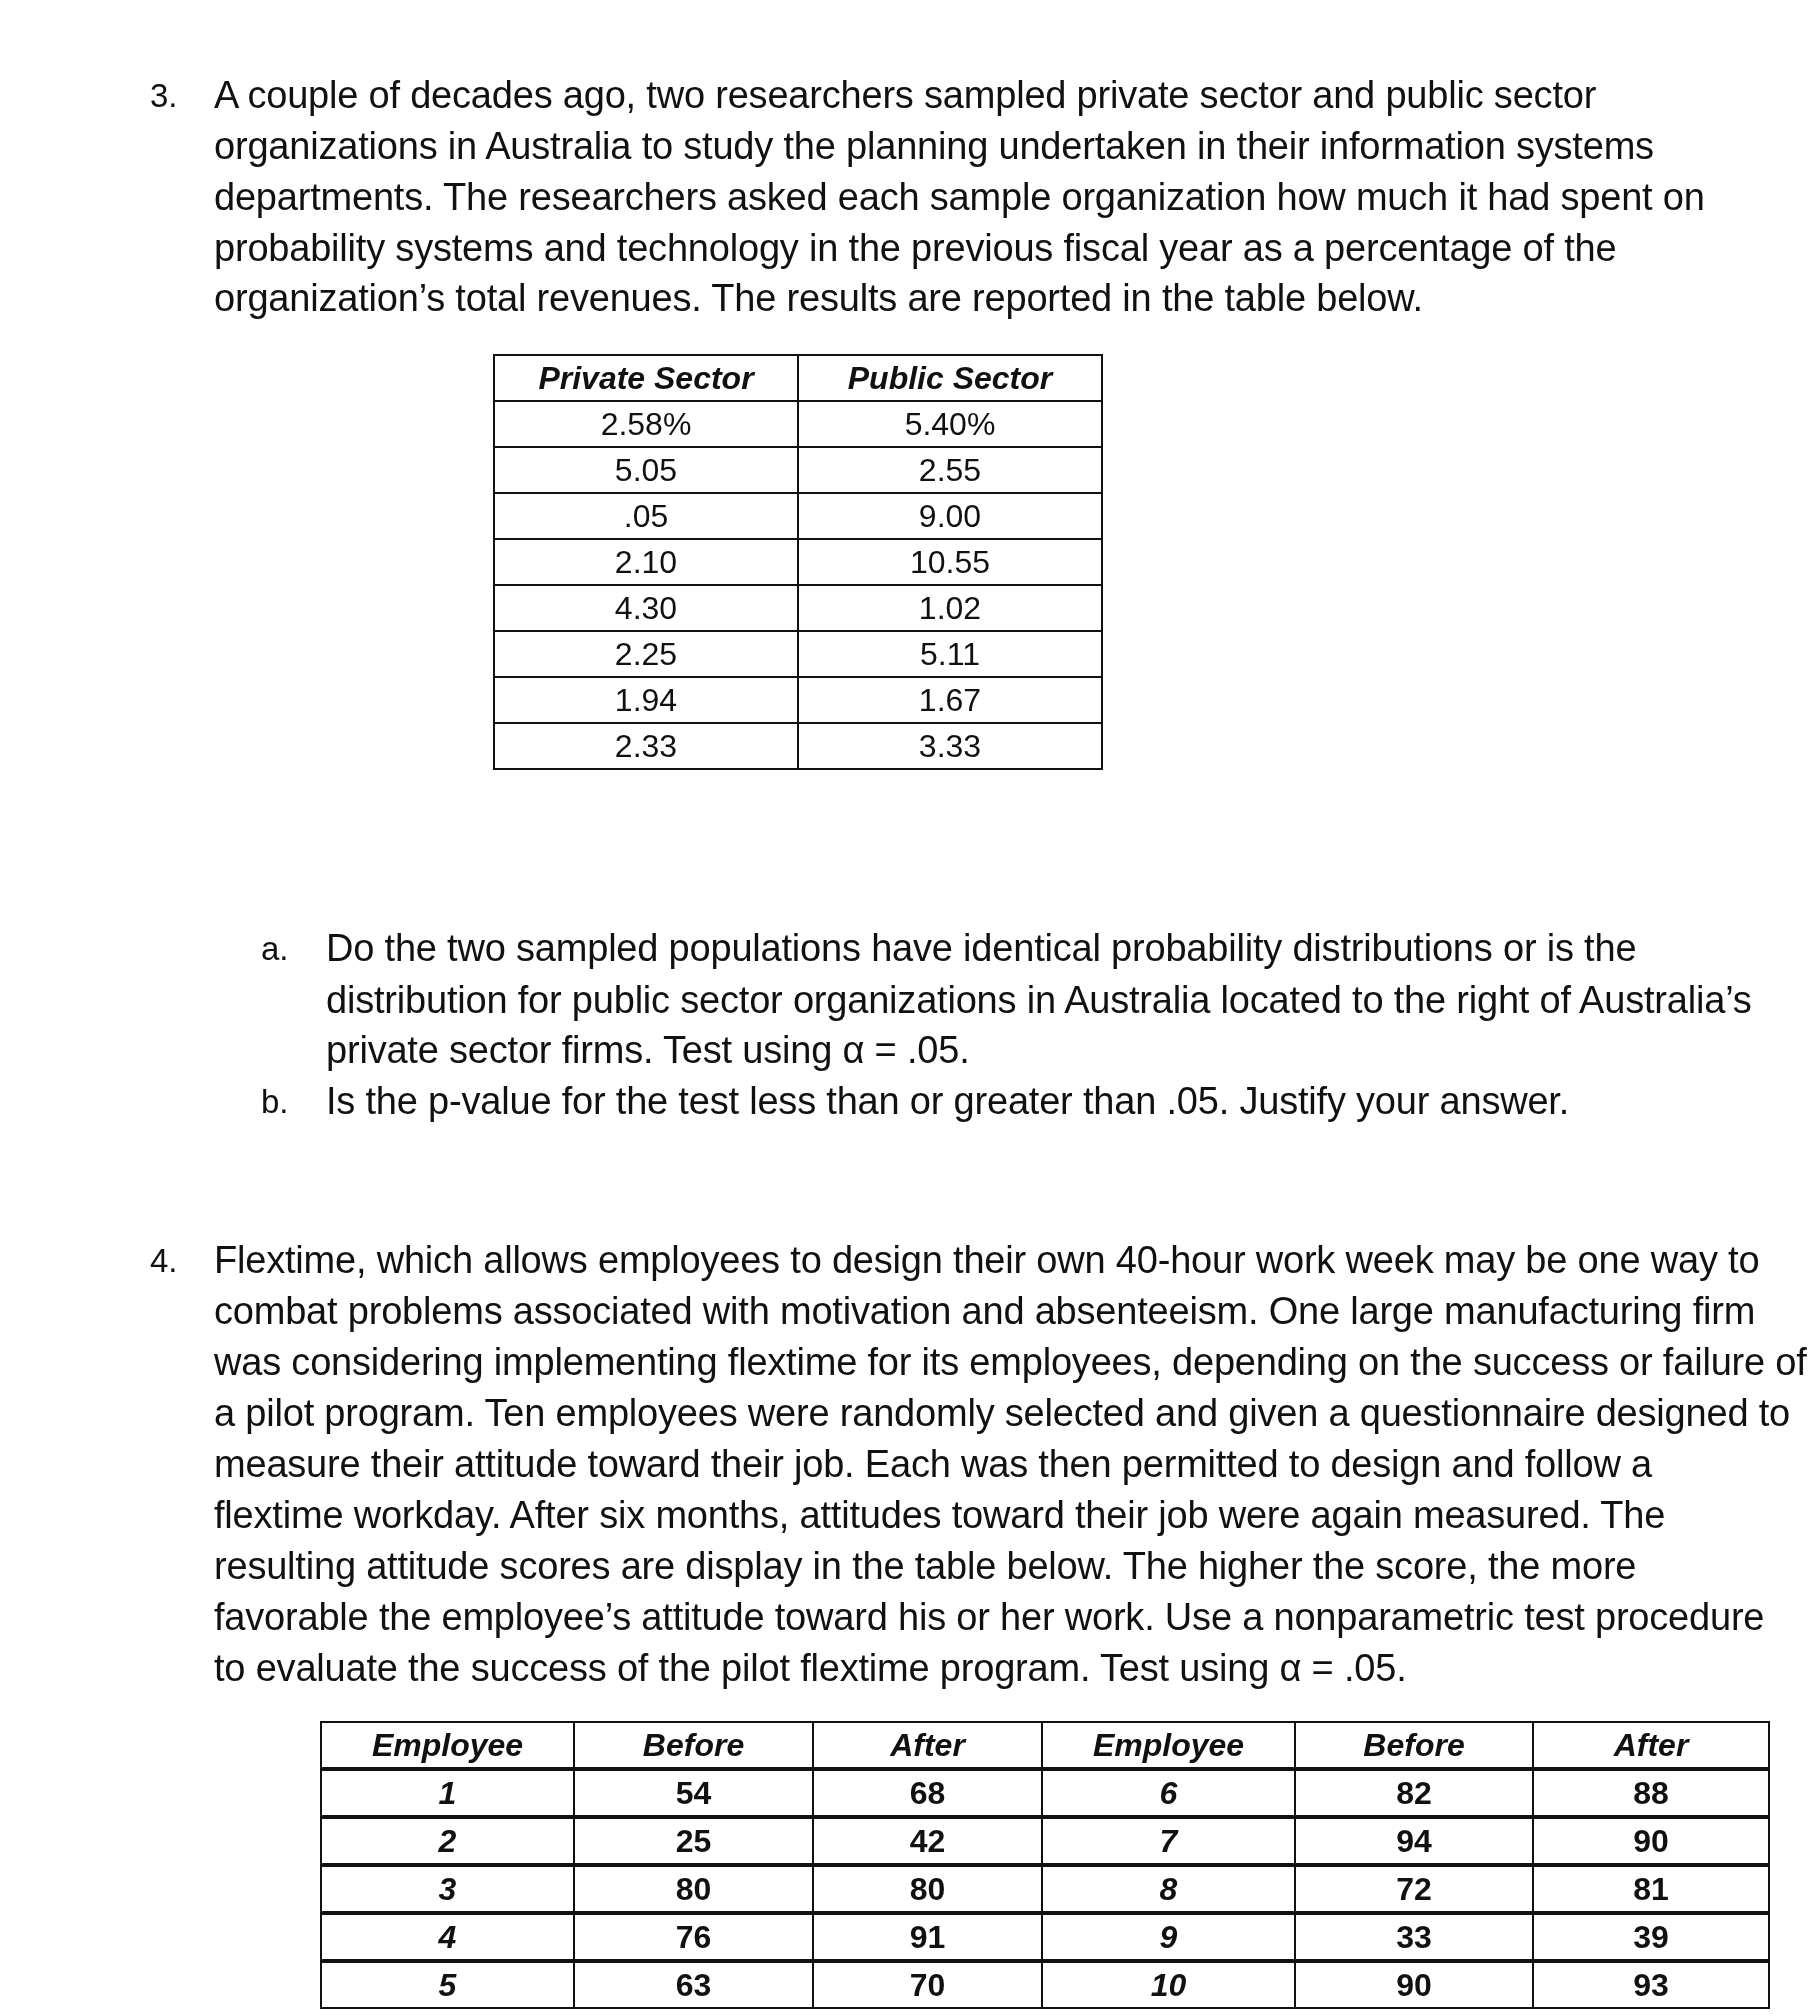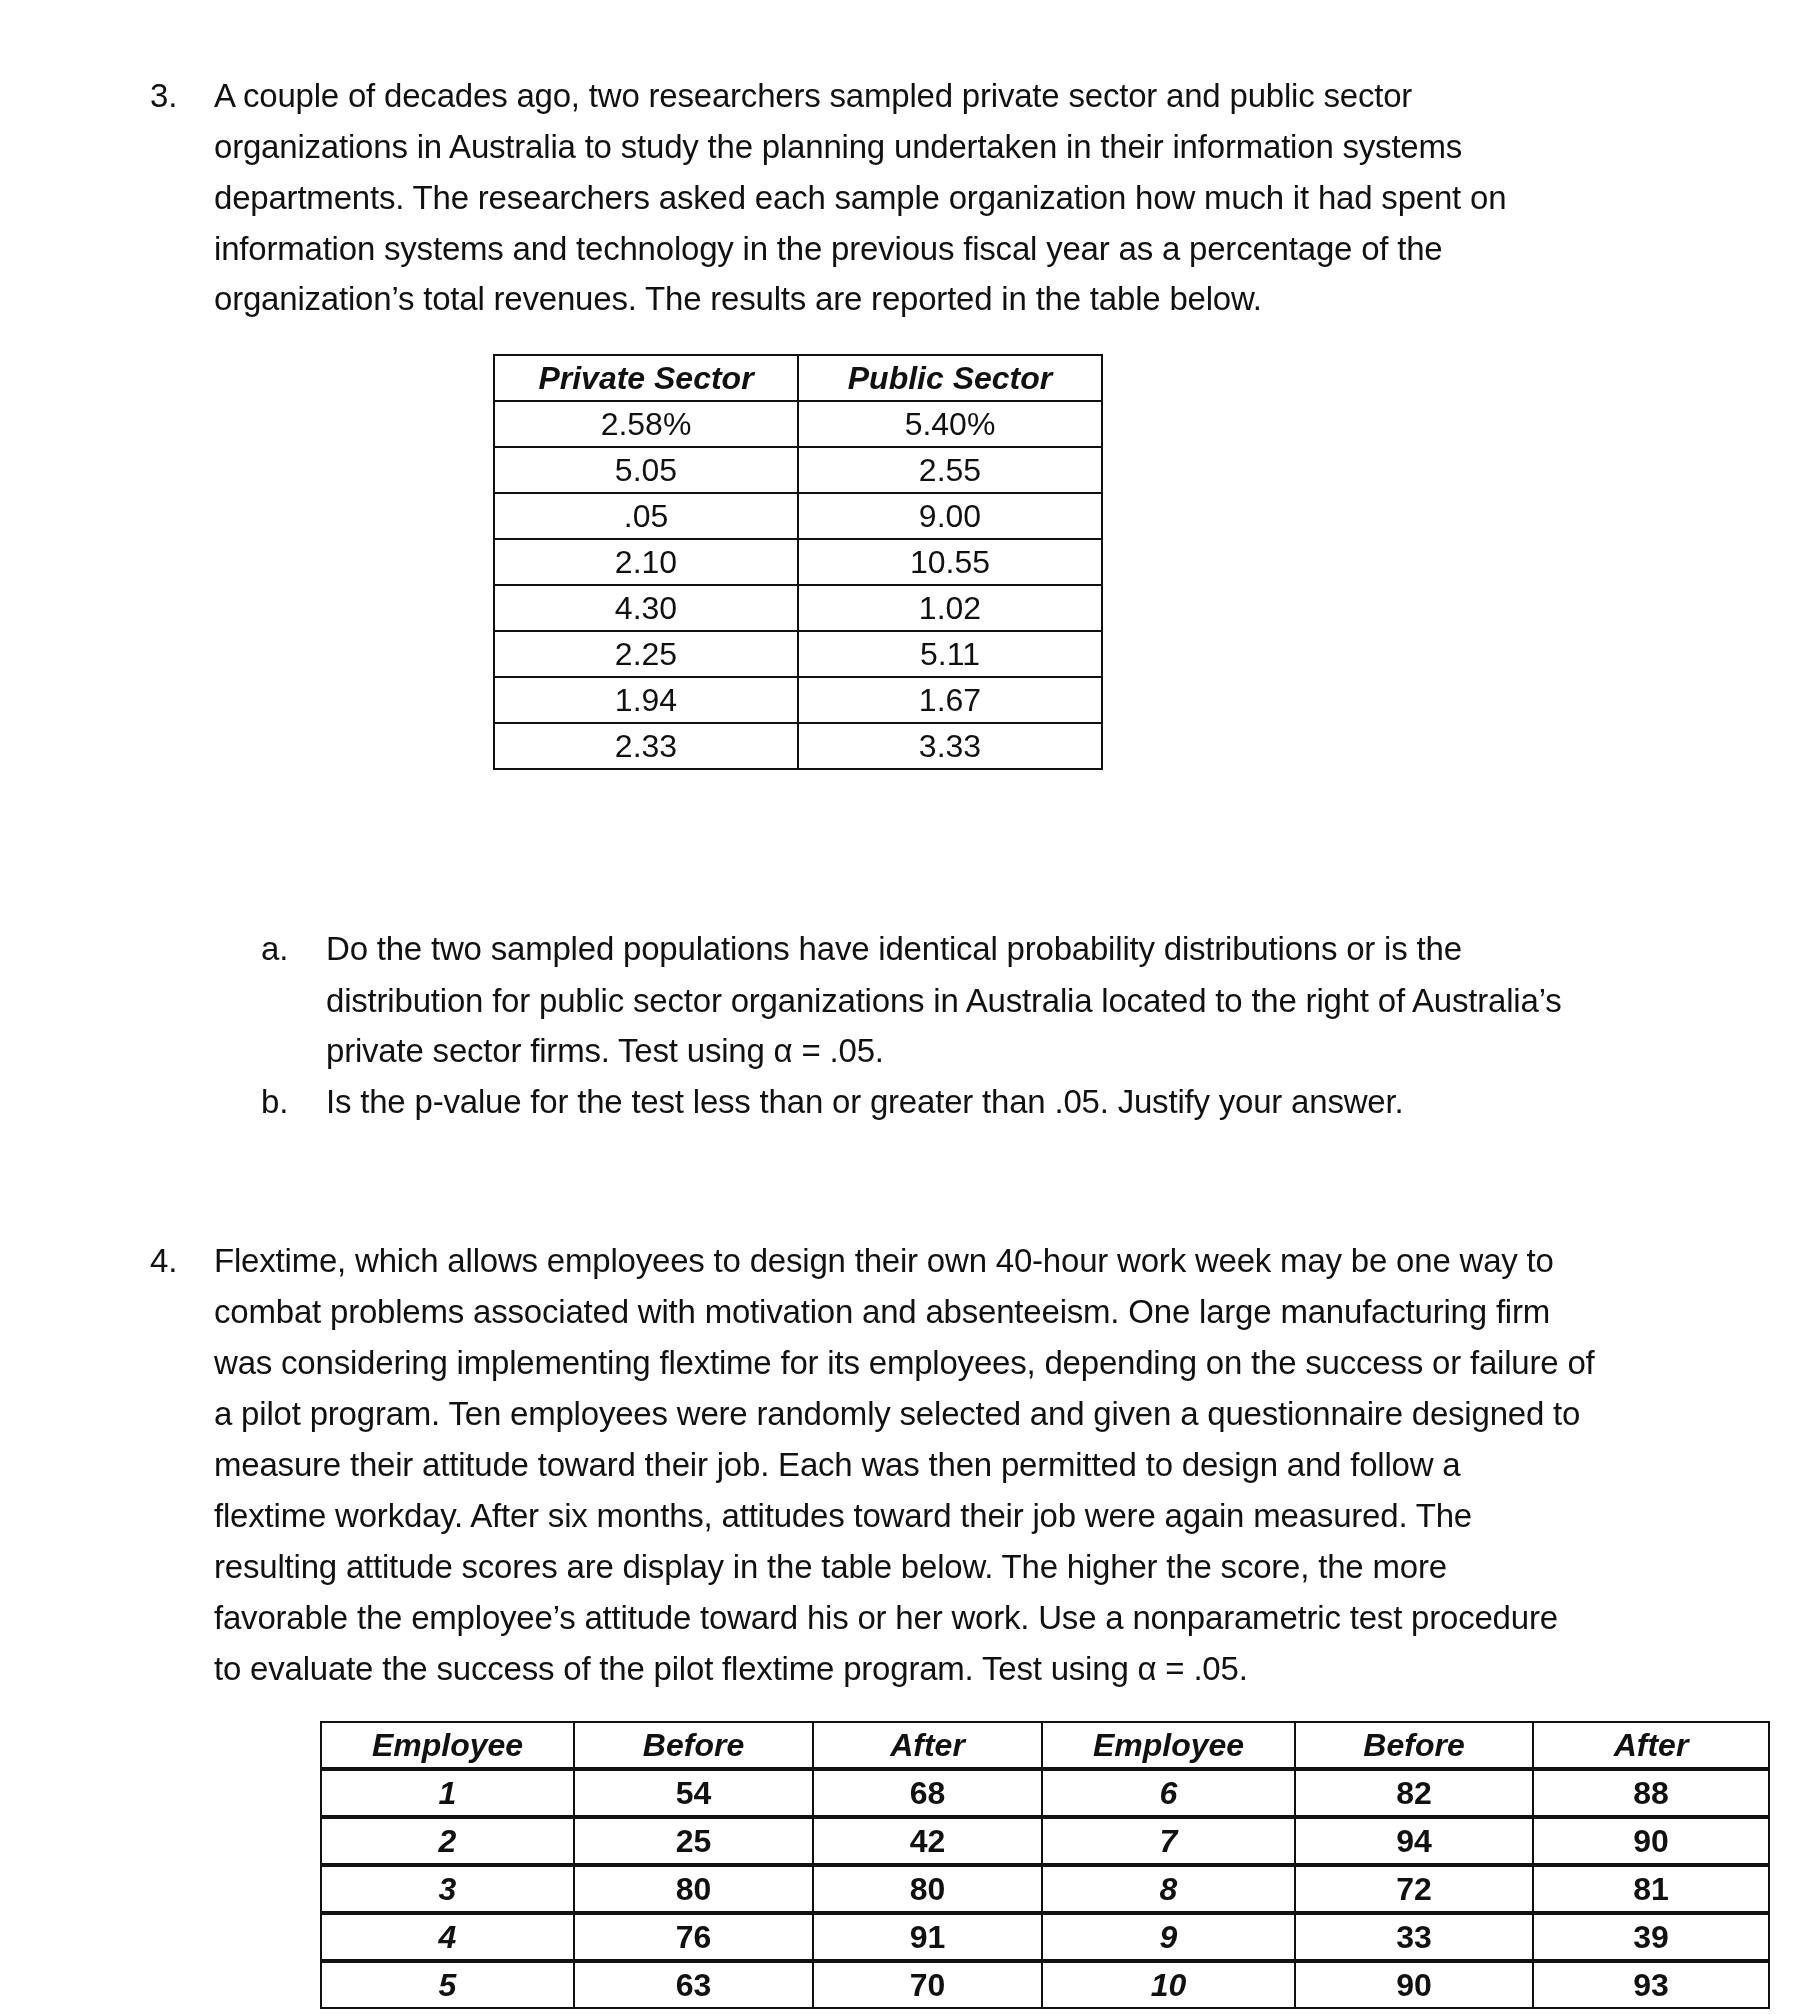--- a/index.html
+++ b/index.html
@@ -5,7 +5,7 @@
     html, body { margin: 0; padding: 0; background: #ffffff; }
     body { width: 1819px; height: 2015px; position: relative; overflow: hidden;
            font-family: "Liberation Sans", "DejaVu Sans", sans-serif; color: #111111; }
-    .line { position: absolute; font-size: 33px; line-height: 51px; white-space: nowrap; letter-spacing: -0.2px; }
+    .line { position: absolute; font-size: 38px; line-height: 51px; white-space: nowrap; letter-spacing: -0.2px; }
     .num  { position: absolute; font-size: 33px; line-height: 51px; }
     table { position: absolute; border-collapse: collapse; table-layout: fixed; }
     td, th { border: 2.5px solid #111; text-align: center; padding: 0; }

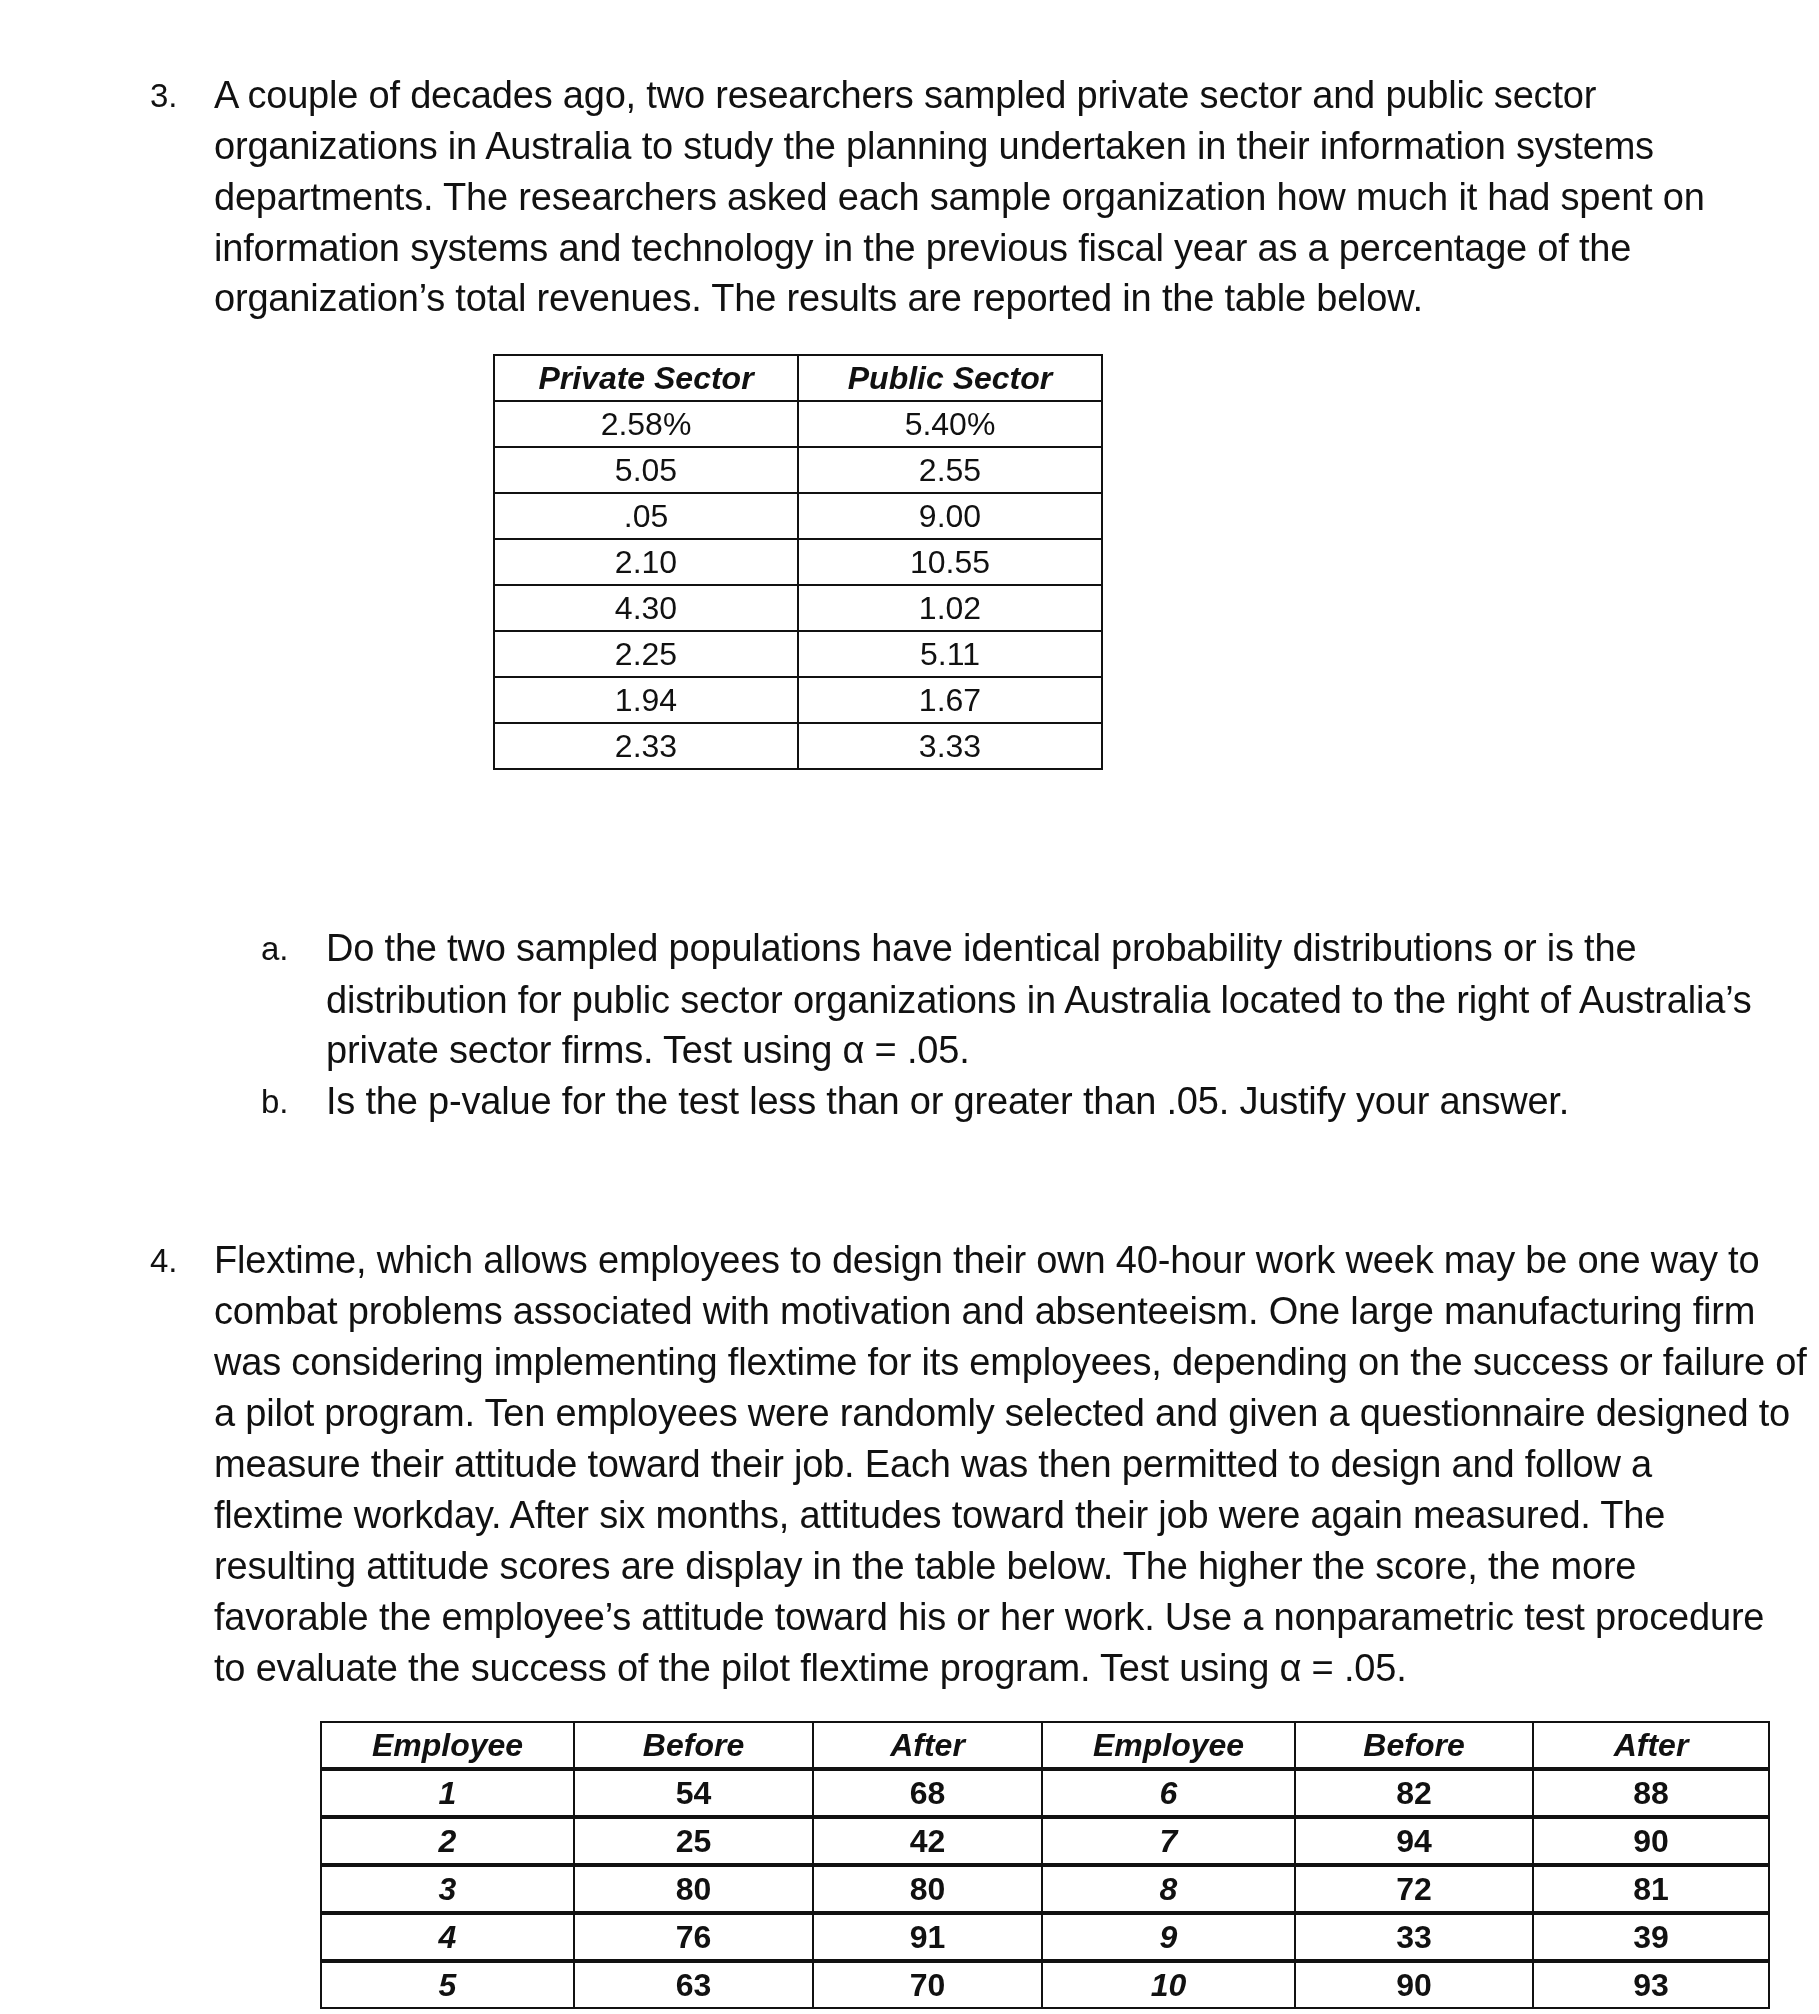--- a/index.html
+++ b/index.html
@@ -27,7 +27,7 @@
   <div class="line" style="left:214px; top:70px;">A couple of decades ago, two researchers sampled private sector and public sector</div>
   <div class="line" style="left:214px; top:121px;">organizations in Australia to study the planning undertaken in their information systems</div>
   <div class="line" style="left:214px; top:172px;">departments.  The researchers asked each sample organization  how much it had spent on</div>
-  <div class="line" style="left:214px; top:223px;">information systems and technology in the previous fiscal year as a percentage of the</div>
+  <div class="line" style="left:214px; top:223px;">probability systems and technology in the previous fiscal year as a percentage of the</div>
   <div class="line" style="left:214px; top:273px;">organization’s total revenues.  The results are reported in the table below.</div>
 
   <table id="t1">

